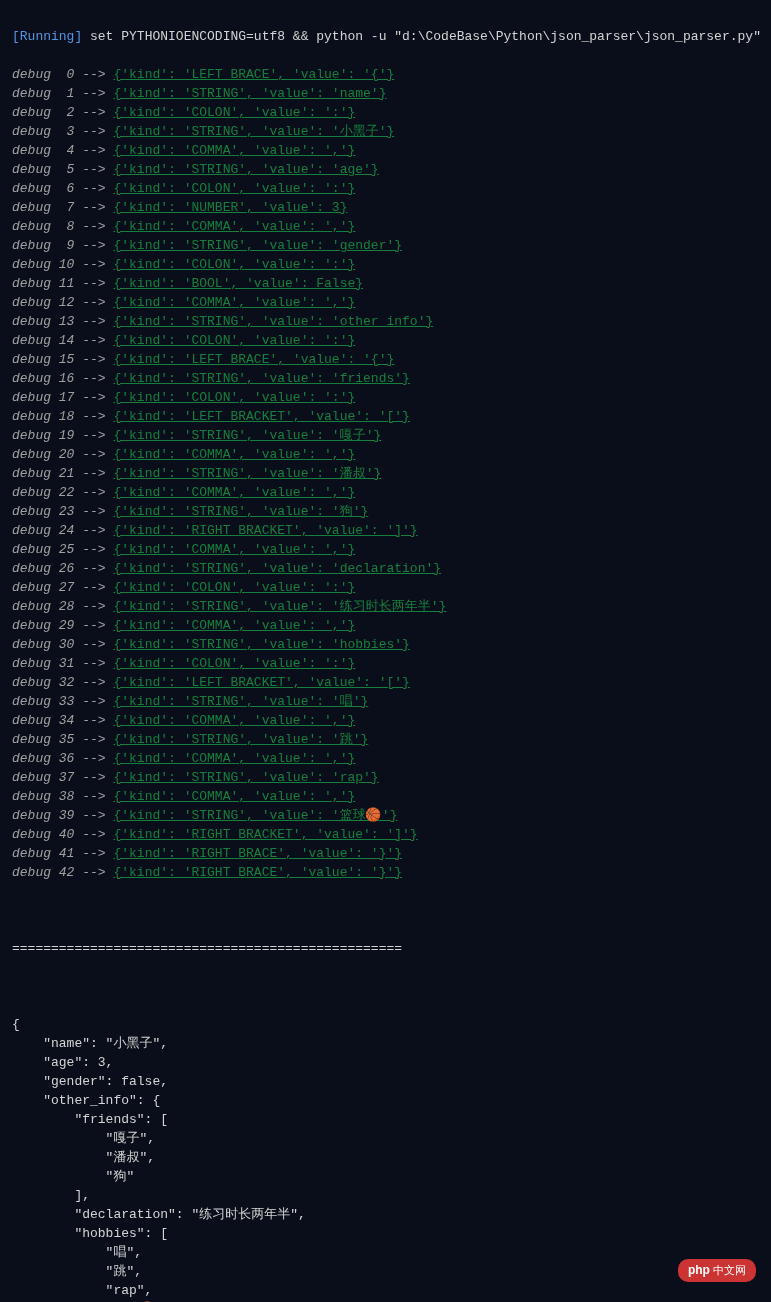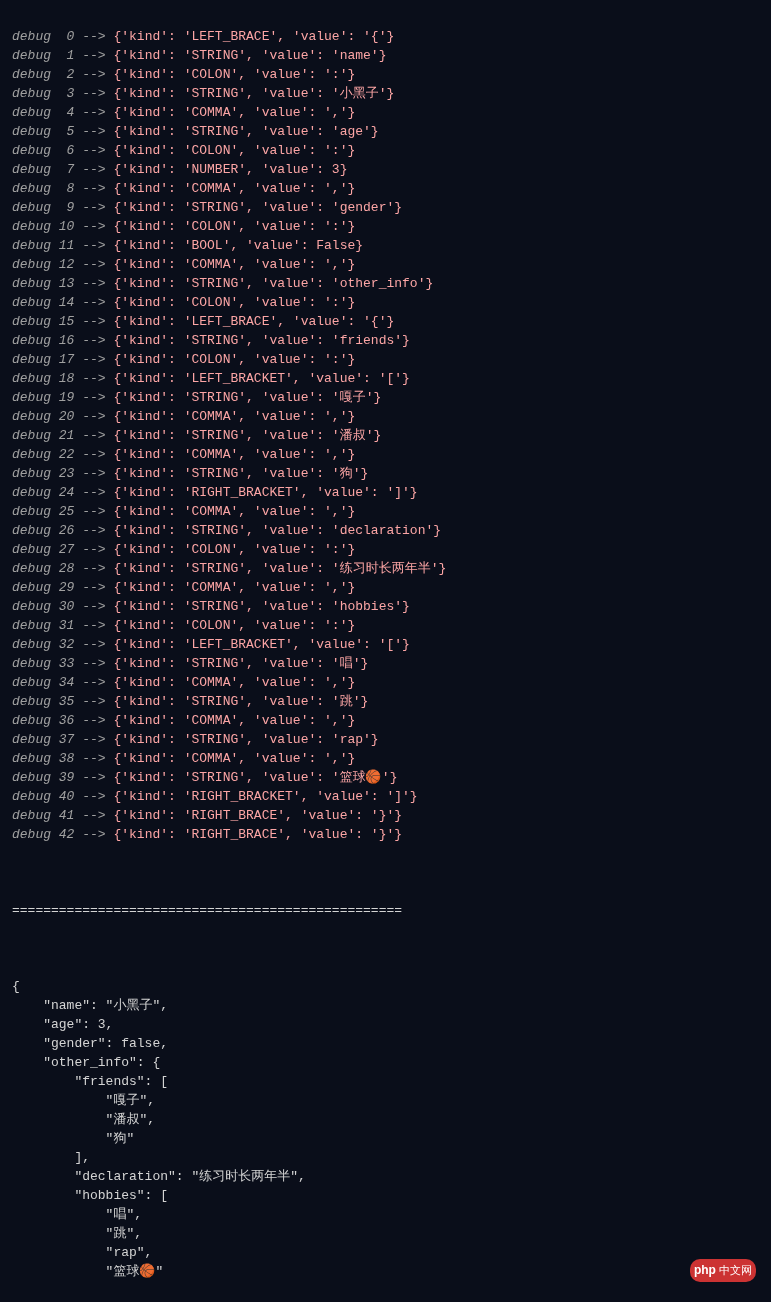--- a/index.html
+++ b/index.html
@@ -60,6 +60,7 @@
 <body>
 
 <div class="terminal">
+<div><span class="status-running">[Running]</span><span class="command"> set PYTHONIOENCODING=utf8 &amp;&amp; python -u "d:\CodeBase\Python\json_parser\json_parser.py"</span></div>
 <div id="debug-container"><div><span class="debug-prefix">debug  0 --&gt; </span><span class="output-text">{'kind': 'LEFT_BRACE', 'value': '{'}</span></div><div><span class="debug-prefix">debug  1 --&gt; </span><span class="output-text">{'kind': 'STRING', 'value': 'name'}</span></div><div><span class="debug-prefix">debug  2 --&gt; </span><span class="output-text">{'kind': 'COLON', 'value': ':'}</span></div><div><span class="debug-prefix">debug  3 --&gt; </span><span class="output-text">{'kind': 'STRING', 'value': '小黑子'}</span></div><div><span class="debug-prefix">debug  4 --&gt; </span><span class="output-text">{'kind': 'COMMA', 'value': ','}</span></div><div><span class="debug-prefix">debug  5 --&gt; </span><span class="output-text">{'kind': 'STRING', 'value': 'age'}</span></div><div><span class="debug-prefix">debug  6 --&gt; </span><span class="output-text">{'kind': 'COLON', 'value': ':'}</span></div><div><span class="debug-prefix">debug  7 --&gt; </span><span class="output-text">{'kind': 'NUMBER', 'value': 3}</span></div><div><span class="debug-prefix">debug  8 --&gt; </span><span class="output-text">{'kind': 'COMMA', 'value': ','}</span></div><div><span class="debug-prefix">debug  9 --&gt; </span><span class="output-text">{'kind': 'STRING', 'value': 'gender'}</span></div><div><span class="debug-prefix">debug 10 --&gt; </span><span class="output-text">{'kind': 'COLON', 'value': ':'}</span></div><div><span class="debug-prefix">debug 11 --&gt; </span><span class="output-text">{'kind': 'BOOL', 'value': False}</span></div><div><span class="debug-prefix">debug 12 --&gt; </span><span class="output-text">{'kind': 'COMMA', 'value': ','}</span></div><div><span class="debug-prefix">debug 13 --&gt; </span><span class="output-text">{'kind': 'STRING', 'value': 'other_info'}</span></div><div><span class="debug-prefix">debug 14 --&gt; </span><span class="output-text">{'kind': 'COLON', 'value': ':'}</span></div><div><span class="debug-prefix">debug 15 --&gt; </span><span class="output-text">{'kind': 'LEFT_BRACE', 'value': '{'}</span></div><div><span class="debug-prefix">debug 16 --&gt; </span><span class="output-text">{'kind': 'STRING', 'value': 'friends'}</span></div><div><span class="debug-prefix">debug 17 --&gt; </span><span class="output-text">{'kind': 'COLON', 'value': ':'}</span></div><div><span class="debug-prefix">debug 18 --&gt; </span><span class="output-text">{'kind': 'LEFT_BRACKET', 'value': '['}</span></div><div><span class="debug-prefix">debug 19 --&gt; </span><span class="output-text">{'kind': 'STRING', 'value': '嘎子'}</span></div><div><span class="debug-prefix">debug 20 --&gt; </span><span class="output-text">{'kind': 'COMMA', 'value': ','}</span></div><div><span class="debug-prefix">debug 21 --&gt; </span><span class="output-text">{'kind': 'STRING', 'value': '潘叔'}</span></div><div><span class="debug-prefix">debug 22 --&gt; </span><span class="output-text">{'kind': 'COMMA', 'value': ','}</span></div><div><span class="debug-prefix">debug 23 --&gt; </span><span class="output-text">{'kind': 'STRING', 'value': '狗'}</span></div><div><span class="debug-prefix">debug 24 --&gt; </span><span class="output-text">{'kind': 'RIGHT_BRACKET', 'value': ']'}</span></div><div><span class="debug-prefix">debug 25 --&gt; </span><span class="output-text">{'kind': 'COMMA', 'value': ','}</span></div><div><span class="debug-prefix">debug 26 --&gt; </span><span class="output-text">{'kind': 'STRING', 'value': 'declaration'}</span></div><div><span class="debug-prefix">debug 27 --&gt; </span><span class="output-text">{'kind': 'COLON', 'value': ':'}</span></div><div><span class="debug-prefix">debug 28 --&gt; </span><span class="output-text">{'kind': 'STRING', 'value': '练习时长两年半'}</span></div><div><span class="debug-prefix">debug 29 --&gt; </span><span class="output-text">{'kind': 'COMMA', 'value': ','}</span></div><div><span class="debug-prefix">debug 30 --&gt; </span><span class="output-text">{'kind': 'STRING', 'value': 'hobbies'}</span></div><div><span class="debug-prefix">debug 31 --&gt; </span><span class="output-text">{'kind': 'COLON', 'value': ':'}</span></div><div><span class="debug-prefix">debug 32 --&gt; </span><span class="output-text">{'kind': 'LEFT_BRACKET', 'value': '['}</span></div><div><span class="debug-prefix">debug 33 --&gt; </span><span class="output-text">{'kind': 'STRING', 'value': '唱'}</span></div><div><span class="debug-prefix">debug 34 --&gt; </span><span class="output-text">{'kind': 'COMMA', 'value': ','}</span></div><div><span class="debug-prefix">debug 35 --&gt; </span><span class="output-text">{'kind': 'STRING', 'value': '跳'}</span></div><div><span class="debug-prefix">debug 36 --&gt; </span><span class="output-text">{'kind': 'COMMA', 'value': ','}</span></div><div><span class="debug-prefix">debug 37 --&gt; </span><span class="output-text">{'kind': 'STRING', 'value': 'rap'}</span></div><div><span class="debug-prefix">debug 38 --&gt; </span><span class="output-text">{'kind': 'COMMA', 'value': ','}</span></div><div><span class="debug-prefix">debug 39 --&gt; </span><span class="output-text">{'kind': 'STRING', 'value': '篮球🏀'}</span></div><div><span class="debug-prefix">debug 40 --&gt; </span><span class="output-text">{'kind': 'RIGHT_BRACKET', 'value': ']'}</span></div><div><span class="debug-prefix">debug 41 --&gt; </span><span class="output-text">{'kind': 'RIGHT_BRACE', 'value': '}'}</span></div><div><span class="debug-prefix">debug 42 --&gt; </span><span class="output-text">{'kind': 'RIGHT_BRACE', 'value': '}'}</span></div></div>
 <div> </div>
 <div class="separator">==================================================</div>

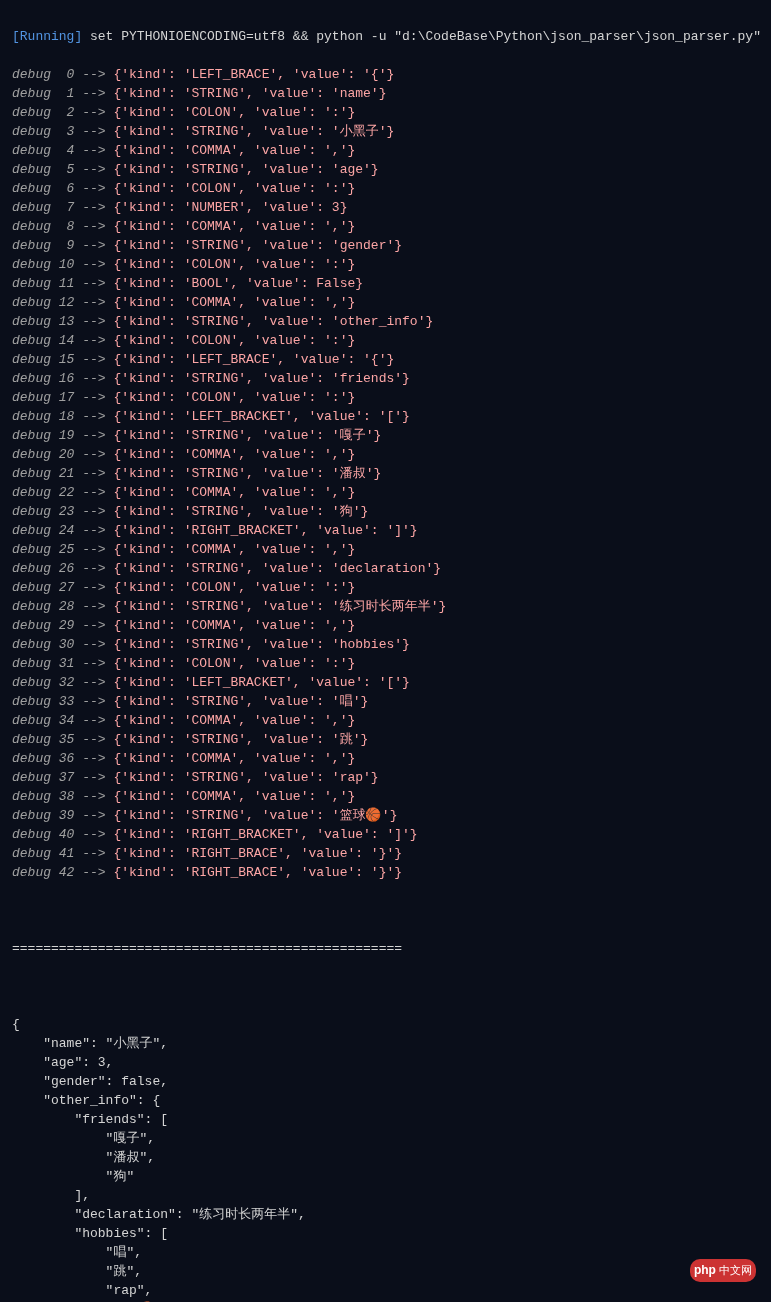--- a/index.html
+++ b/index.html
@@ -30,7 +30,8 @@
       font-style: italic;
     }
     .output-text {
-      color: #fca5a5;
+      color: #15803d;
+      text-decoration: underline;
     }
     .separator {
       color: #d4d4d4;

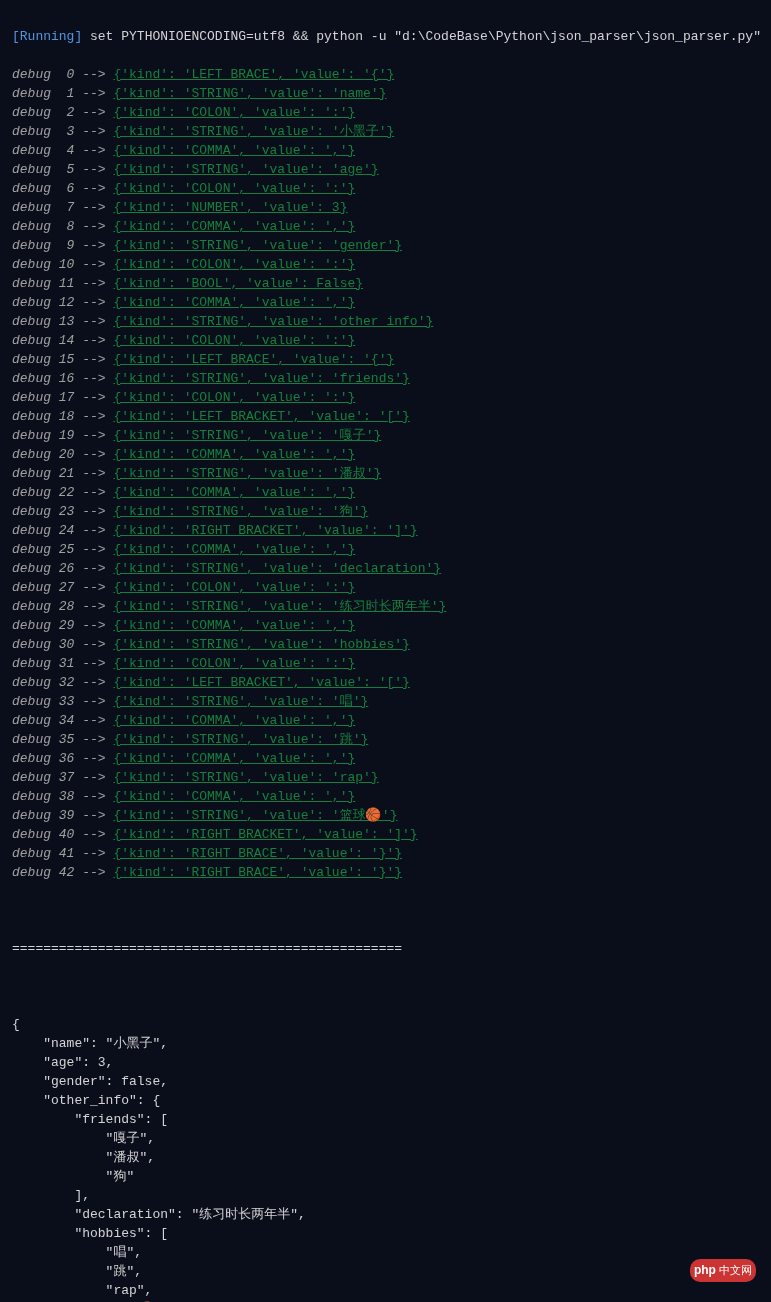--- a/index.html
+++ b/index.html
@@ -45,7 +45,7 @@
       right: 15px;
       background-color: #cc3333;
       color: #ffffff;
-      padding: 2px 4px;
+      padding: 2px 10px;
       border-radius: 10px;
       font-size: 12px;
       font-family: sans-serif;

